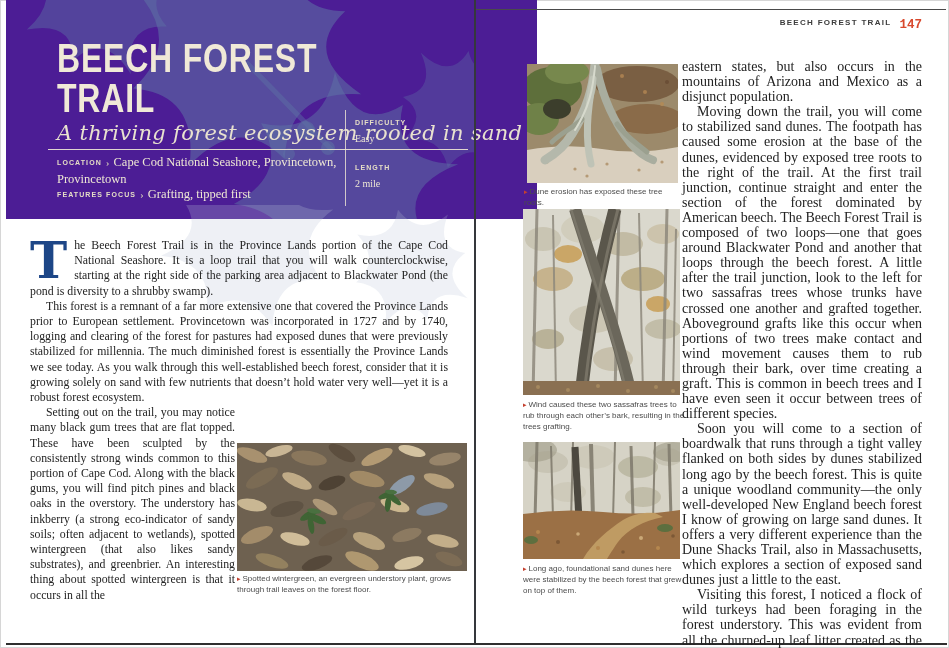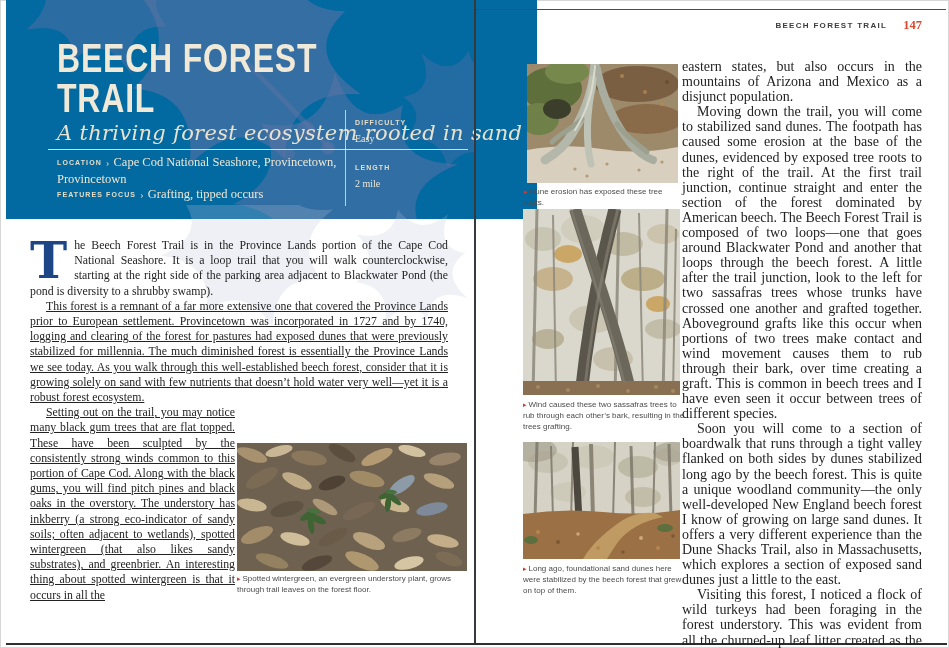--- a/index.html
+++ b/index.html
@@ -56,7 +56,7 @@
 
   
   .run-head{position:absolute;left:680px;top:18px;width:242px;display:flex;justify-content:flex-end;
-            align-items:center;gap:16px;}
+            align-items:flex-start;gap:8px;}
   .run-title{font-family:"Liberation Sans",sans-serif;font-weight:700;font-size:8px;letter-spacing:1.3px;color:#3c3c3c;}
   .page-num{font-family:Liberation Serif, serif;font-weight:700;font-size:12.5px;color:#d8492e;}
 

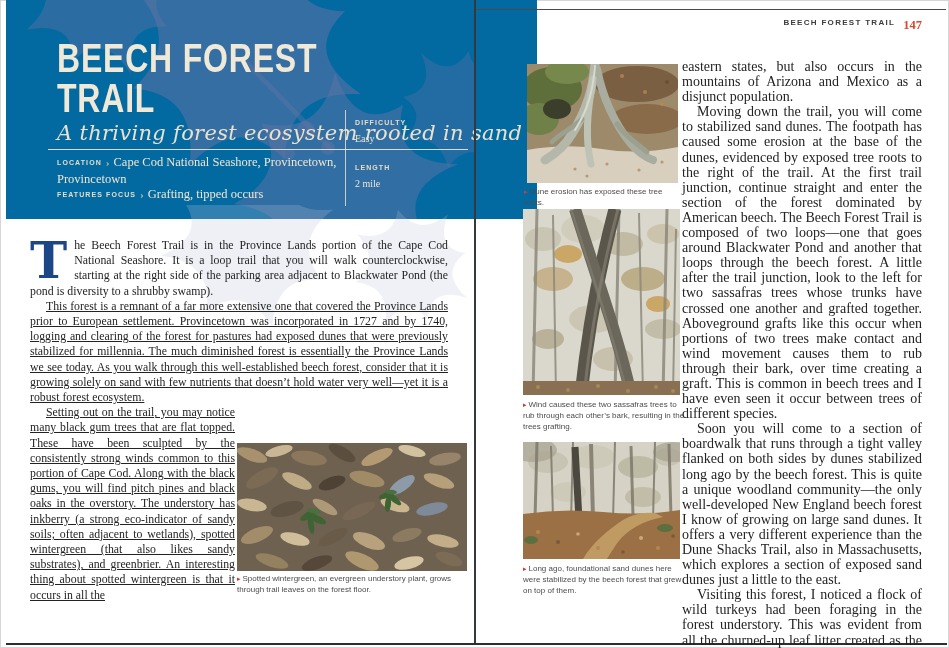--- a/index.html
+++ b/index.html
@@ -58,7 +58,7 @@
   .run-head{position:absolute;left:680px;top:18px;width:242px;display:flex;justify-content:flex-end;
             align-items:flex-start;gap:8px;}
   .run-title{font-family:"Liberation Sans",sans-serif;font-weight:700;font-size:8px;letter-spacing:1.3px;color:#3c3c3c;}
-  .page-num{font-family:Liberation Serif, serif;font-weight:700;font-size:12.5px;color:#d8492e;}
+  .page-num{font-family:Liberation Mono, monospace;font-weight:700;font-size:12.5px;color:#d8492e;}
 
   .right-body{position:absolute;left:682px;top:59px;width:240px;z-index:1;
               font-size:14px;line-height:15.1px;color:#232323;text-align:justify;}

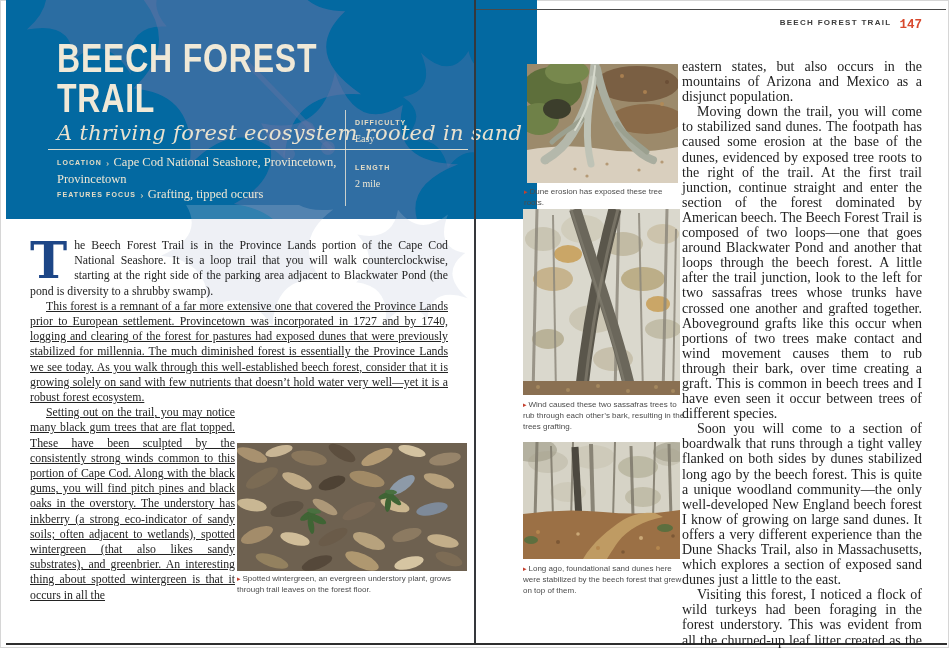--- a/index.html
+++ b/index.html
@@ -7,7 +7,7 @@
           font-family:"Liberation Serif",serif;box-shadow:inset 0 0 0 1px #d6d6d6;}
 
   
-  .trail-header{position:absolute;left:6px;top:0;width:531px;height:219px;background:#0369a1;overflow:hidden;}
+  .trail-header{position:absolute;left:6px;top:0;width:531px;height:219px;background:#4c1d95;overflow:hidden;}
   .wm{position:absolute;left:0;top:0;}
   .title{position:absolute;left:51px;top:38px;color:#f0e9d7;
          font-family:"Liberation Sans",sans-serif;font-weight:800;font-size:40px;line-height:40px;

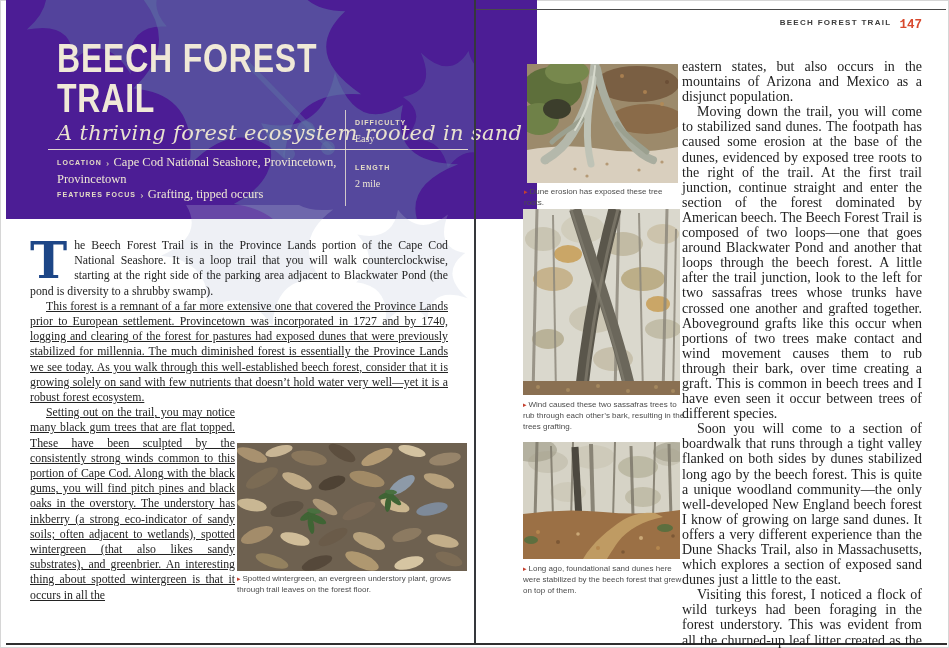--- a/index.html
+++ b/index.html
@@ -96,7 +96,7 @@
 
     <div class="info-left">
       <span class="lbl">LOCATION</span><span class="arr">›</span><span class="val">Cape Cod National Seashore, Provincetown, Provincetown</span><br>
-      <span class="lbl">FEATURES FOCUS</span><span class="arr">›</span><span class="val">Grafting, tipped occurs</span>
+      <span class="lbl">FEATURES FOCUS</span><span class="arr">›</span><span class="val">Grafting, tipped first</span>
     </div>
 
     <div class="info-right">

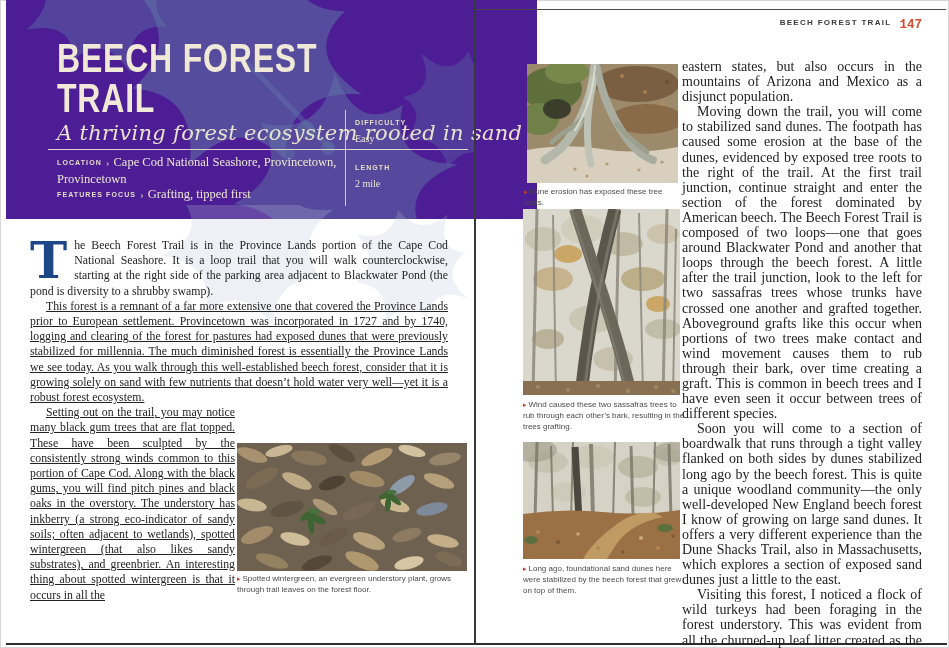--- a/index.html
+++ b/index.html
@@ -35,7 +35,7 @@
   .left-body{position:absolute;left:30px;top:238px;width:418px;z-index:1;
              font-size:11.8px;line-height:15.2px;color:#232323;text-align:justify;}
   .left-body p{margin:0;}
-  .left-body p.ind{text-indent:16px;text-decoration:underline;}
+  .left-body p.ind{text-indent:16px;}
   .dropcap{float:left;font-family:"DejaVu Serif",serif;font-weight:700;font-size:50px;line-height:41px;
            color:#1d4687;margin:2px 7px 0 0;}
   .narrow{width:205px;}

